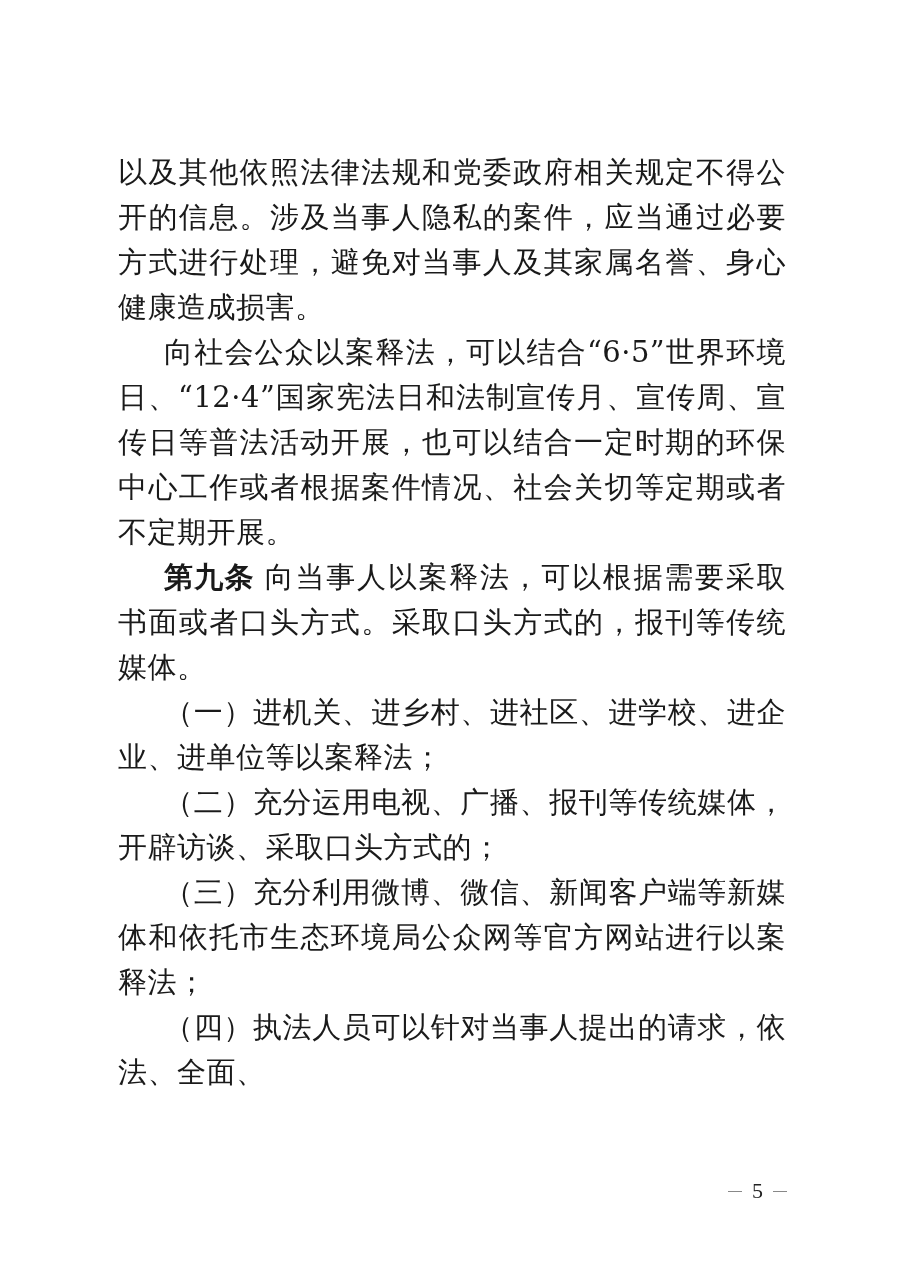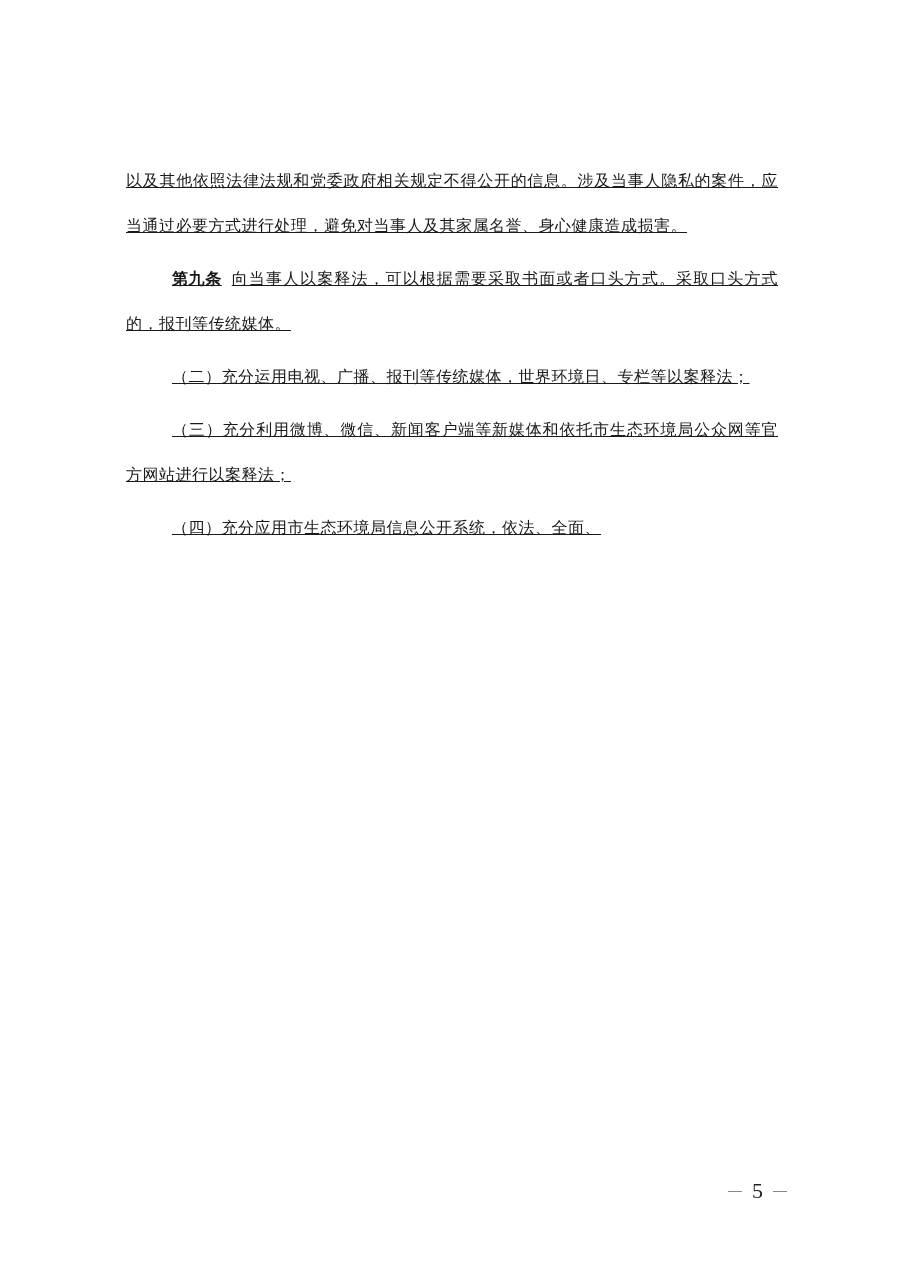--- a/index.html
+++ b/index.html
@@ -22,13 +22,12 @@
       width: 668px;
     }
     .para {
-      font-size: 16px;
+      font-size: 29px;
       line-height: 45px;
-      margin: 8px;
+      margin: 0;
       text-align: justify;
       text-justify: inter-character;
       letter-spacing: 0.5px;
-      text-decoration: underline;
     }
     .indent {
       text-indent: 46px;

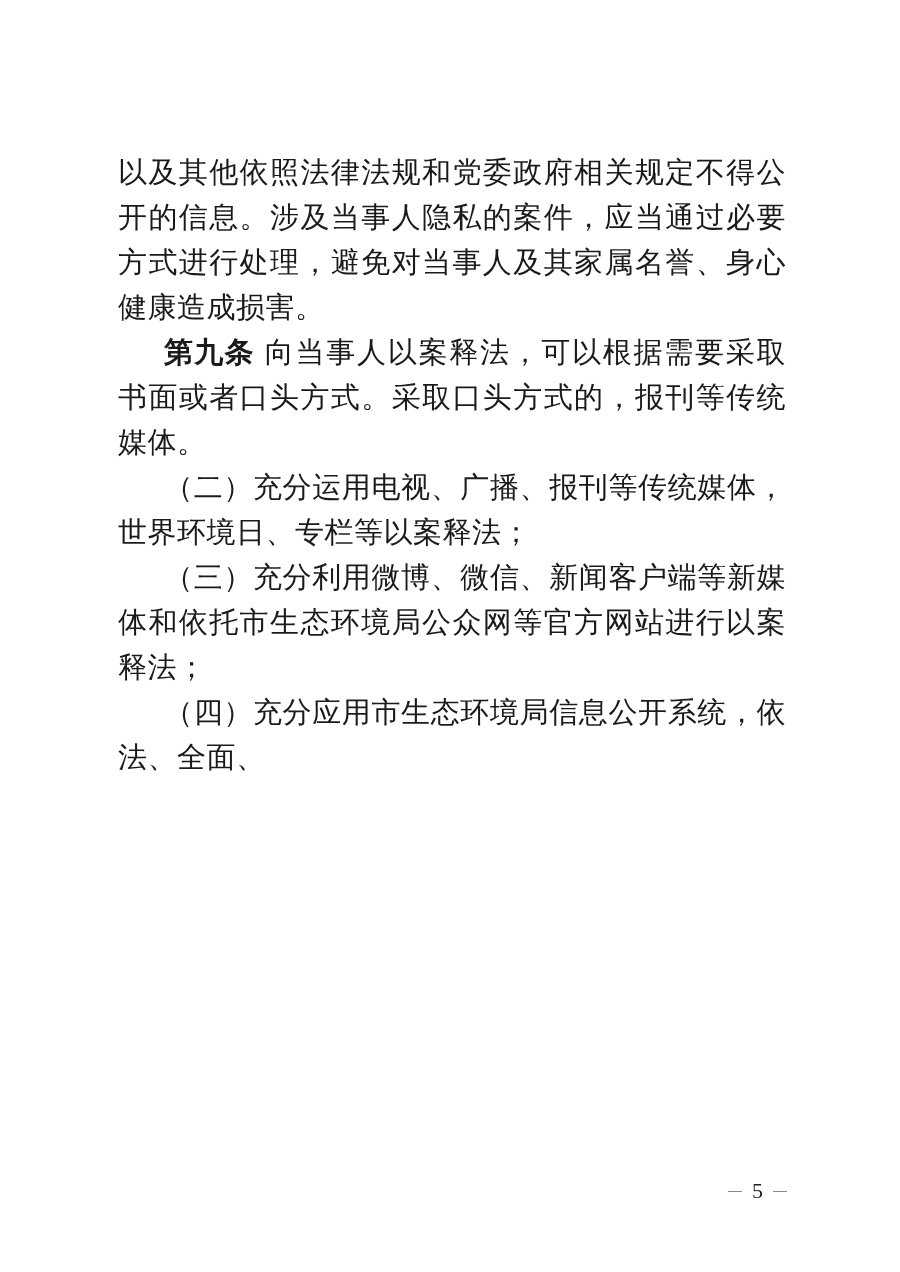--- a/index.html
+++ b/index.html
@@ -64,6 +64,9 @@
     <span>以及其他依照法律法规和党委政府相关规定不得公开的信息。涉及当事人隐私的案件，应当通过必要方式进行处理，避免对当事人及其家属名誉、身心健康造成损害。</span>
   </p>
   <p class="para indent">
+    <span>向社会公众以案释法，可以结合“6·5”世界环境日、“12·4”国家宪法日和法制宣传月、宣传周、宣传日等普法活动开展，也可以结合一定时期的环保中心工作或者根据案件情况、社会关切等定期或者不定期开展。</span>
+  </p>
+  <p class="para indent">
     <span class="article-no">第九条</span><span>向当事人以案释法，可以根据需要采取书面或者口头方式。采取口头方式的，报刊等传统媒体。</span>
   </p>
   <p class="para indent">

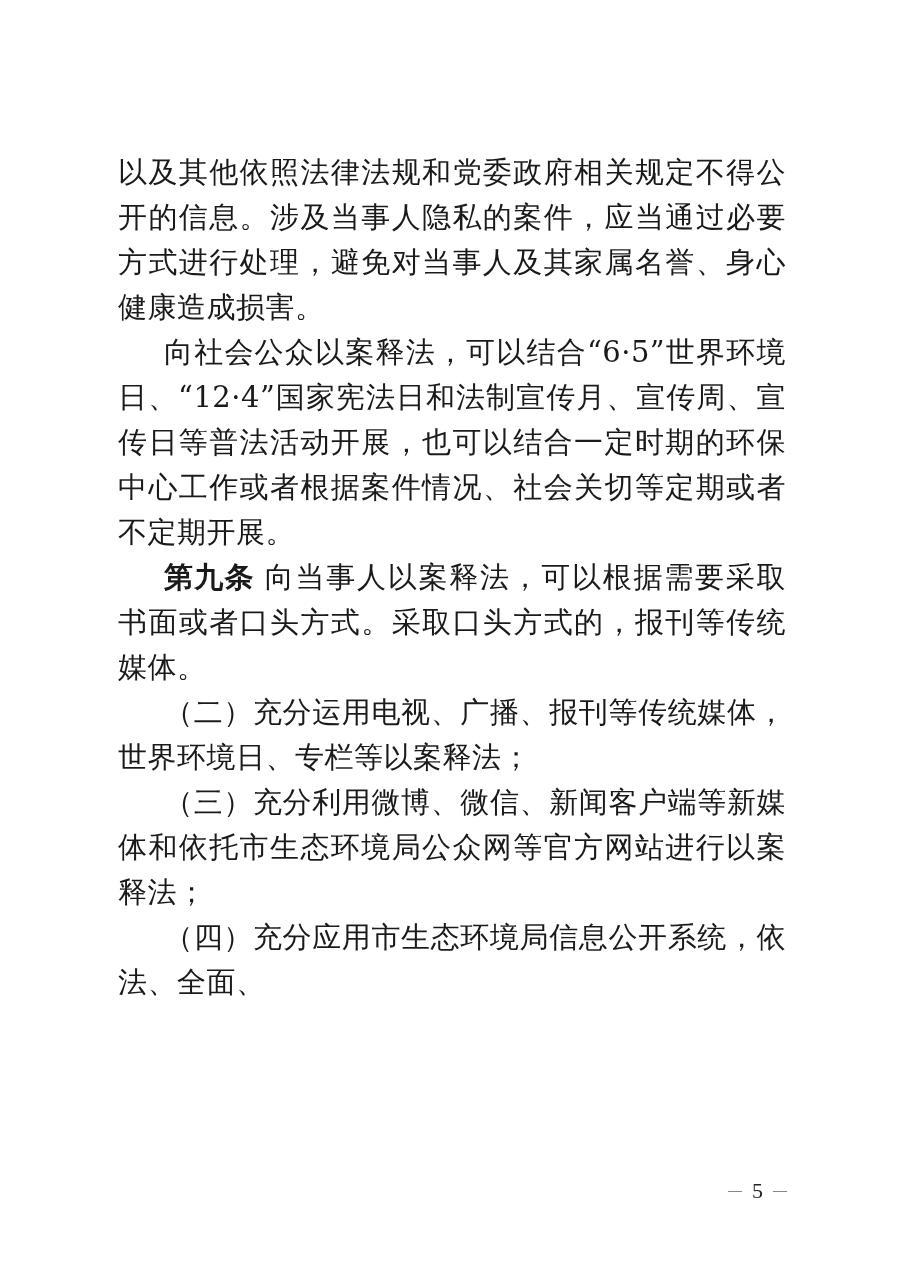--- a/index.html
+++ b/index.html
@@ -70,6 +70,9 @@
     <span class="article-no">第九条</span><span>向当事人以案释法，可以根据需要采取书面或者口头方式。采取口头方式的，报刊等传统媒体。</span>
   </p>
   <p class="para indent">
+    <span>（一）进机关、进乡村、进社区、进学校、进企业、进单位等以案释法；</span>
+  </p>
+  <p class="para indent">
     <span>（二）充分运用电视、广播、报刊等传统媒体，世界环境日、专栏等以案释法；</span>
   </p>
   <p class="para indent">

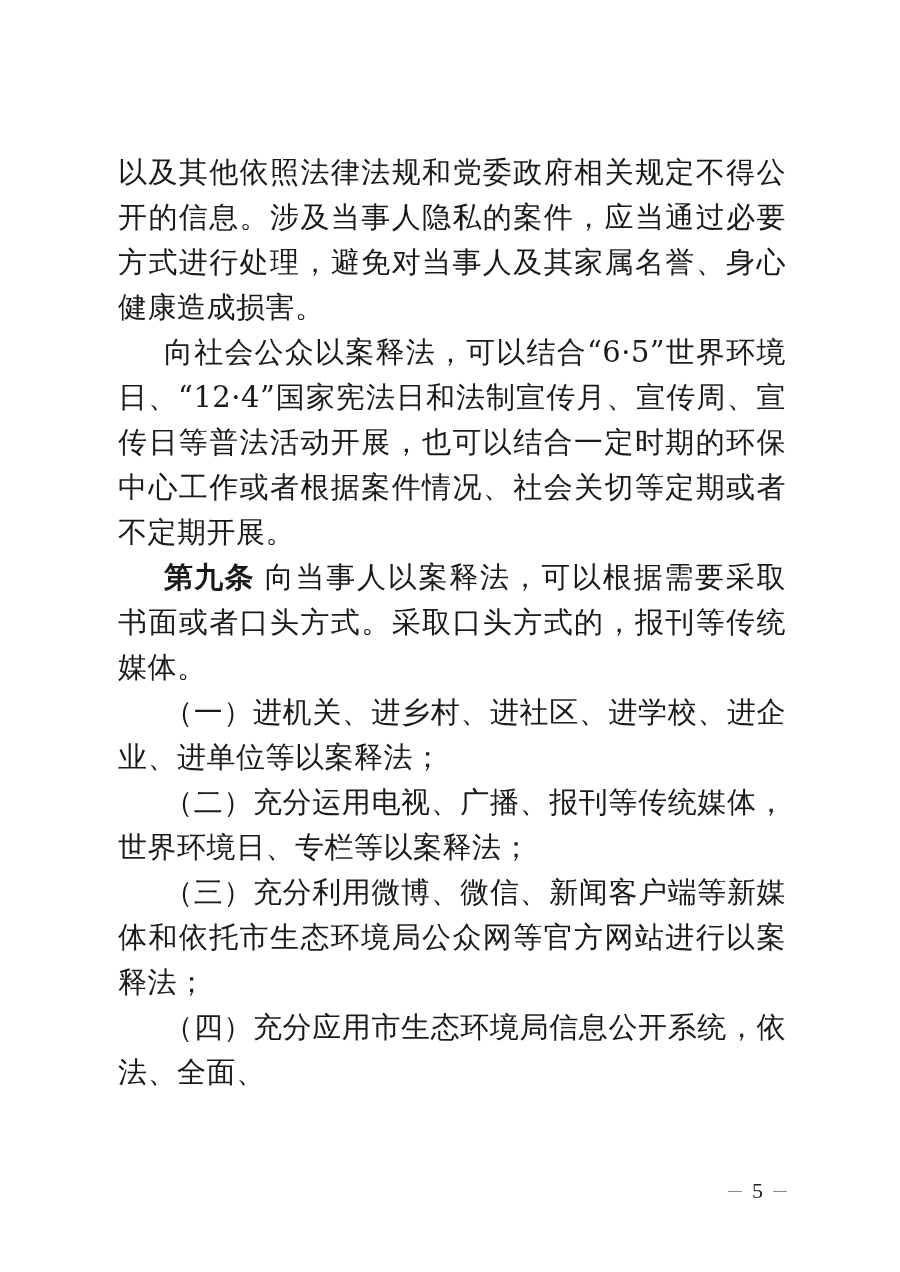--- a/index.html
+++ b/index.html
@@ -73,7 +73,7 @@
     <span>（一）进机关、进乡村、进社区、进学校、进企业、进单位等以案释法；</span>
   </p>
   <p class="para indent">
-    <span>（二）充分运用电视、广播、报刊等传统媒体，世界环境日、专栏等以案释法；</span>
+    <span>（二）充分运用电视、广播、报刊等传统媒体，开辟访谈、采取口头方式的；</span>
   </p>
   <p class="para indent">
     <span>（三）充分利用微博、微信、新闻客户端等新媒体和依托市生态环境局公众网等官方网站进行以案释法；</span>

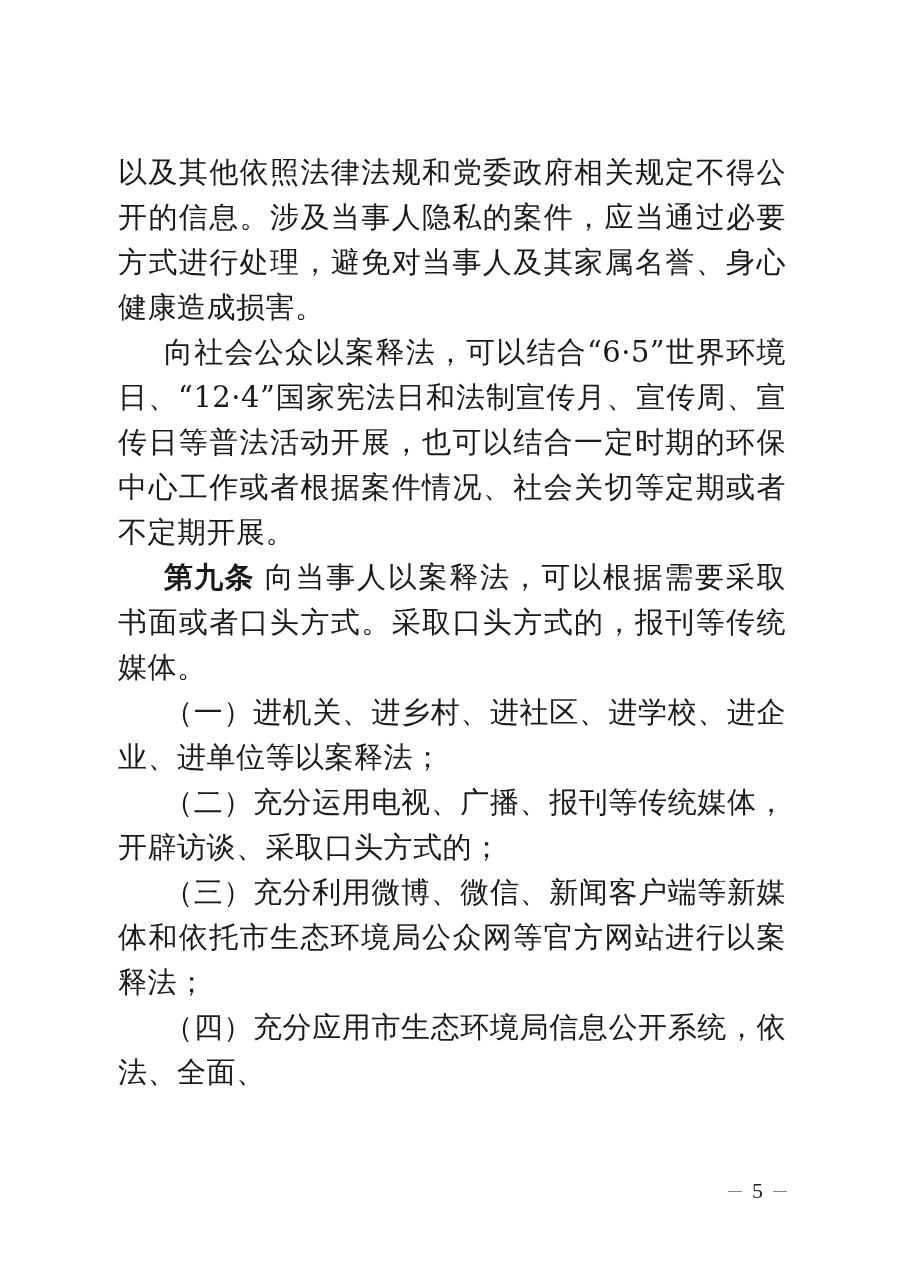--- a/index.html
+++ b/index.html
@@ -79,7 +79,7 @@
     <span>（三）充分利用微博、微信、新闻客户端等新媒体和依托市生态环境局公众网等官方网站进行以案释法；</span>
   </p>
   <p class="para indent">
-    <span>（四）充分应用市生态环境局信息公开系统，依法、全面、</span>
+    <span>（四）执法人员可以针对当事人提出的请求，依法、全面、</span>
   </p>
 </div>
 

